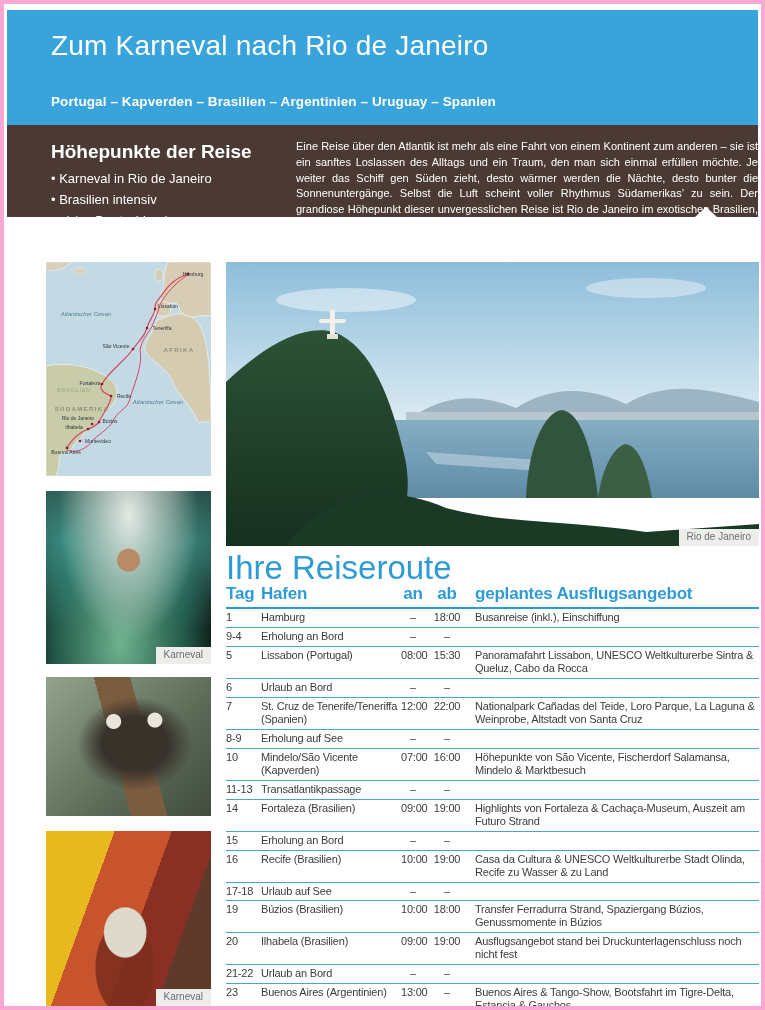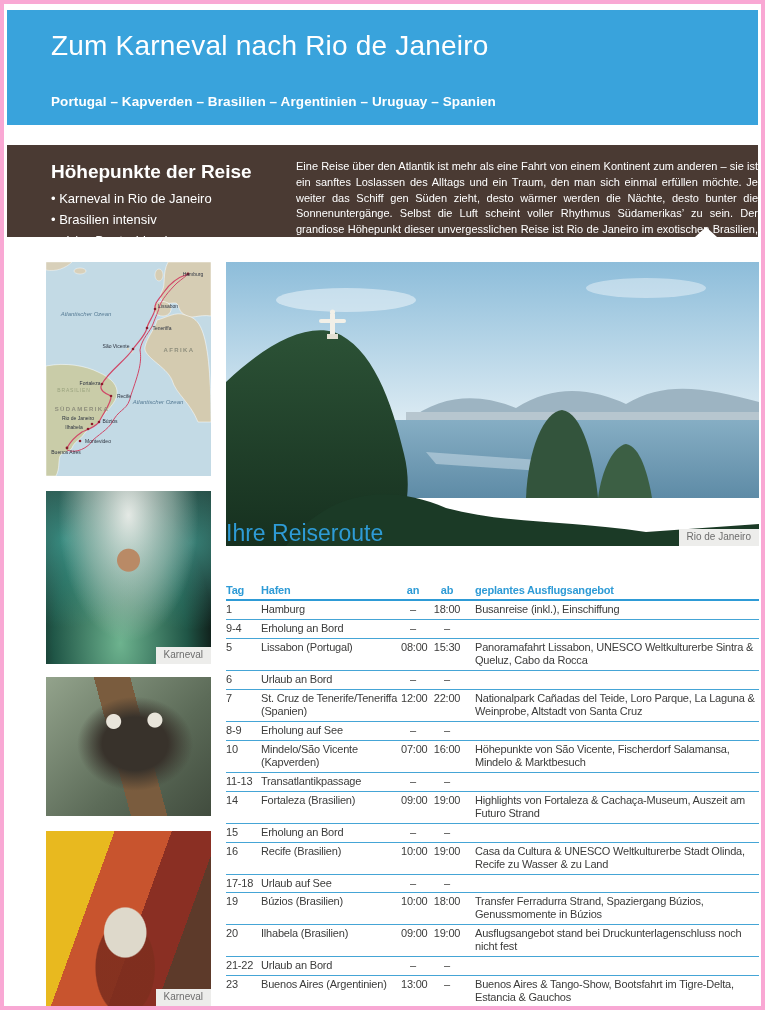--- a/index.html
+++ b/index.html
@@ -12,7 +12,7 @@
   .header .subtitle{position:absolute;left:44px;top:84px;font-size:13.5px;font-weight:700;letter-spacing:.1px;}
 
   
-  .band{position:absolute;left:3px;right:3px;top:121px;height:92px;background:#4a3a33;color:#fff;margin-top:20px;}
+  .band{position:absolute;left:3px;right:3px;top:121px;height:92px;background:#4a3a33;color:#fff;}
   .band .hl-head{position:absolute;left:44px;top:16px;margin:0;font-size:19px;font-weight:700;}
   .band ul{position:absolute;left:44px;top:44px;margin:0;padding:0;list-style:none;font-size:13px;line-height:1.6;}
   .band li::before{content:"\2022\00a0";}

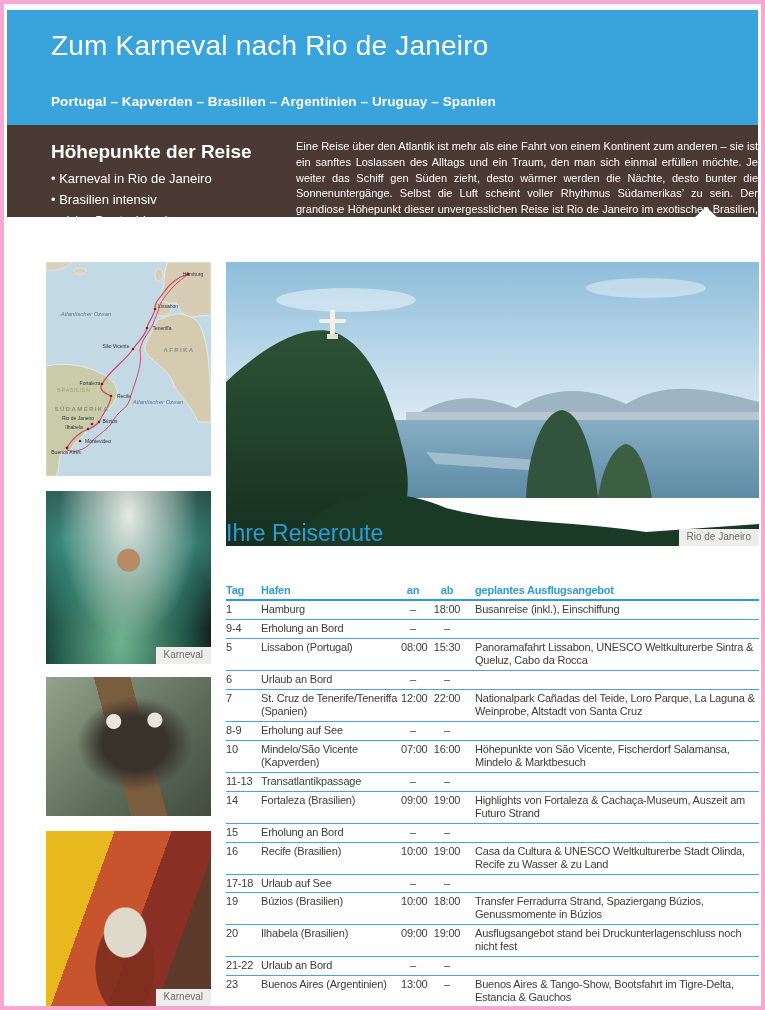--- a/index.html
+++ b/index.html
@@ -59,7 +59,7 @@
   .rio svg{display:block;}
 
   
-  .route-head{position:absolute;left:222px;top:516px;margin:0;font-size:23px;font-weight:400;color:#2e9bd6;}
+  .route-head{position:absolute;left:222px;top:545px;margin:0;font-size:33px;font-weight:400;color:#2e9bd6;}
   table.itin{position:absolute;left:222px;top:580px;width:533px;border-collapse:collapse;table-layout:fixed;
              font-size:11px;color:#3c3c3b;letter-spacing:-.2px;}
   .itin th{color:#2e9bd6;font-weight:700;text-align:left;padding:0 0 3px;border-bottom:2px solid #2e9bd6;

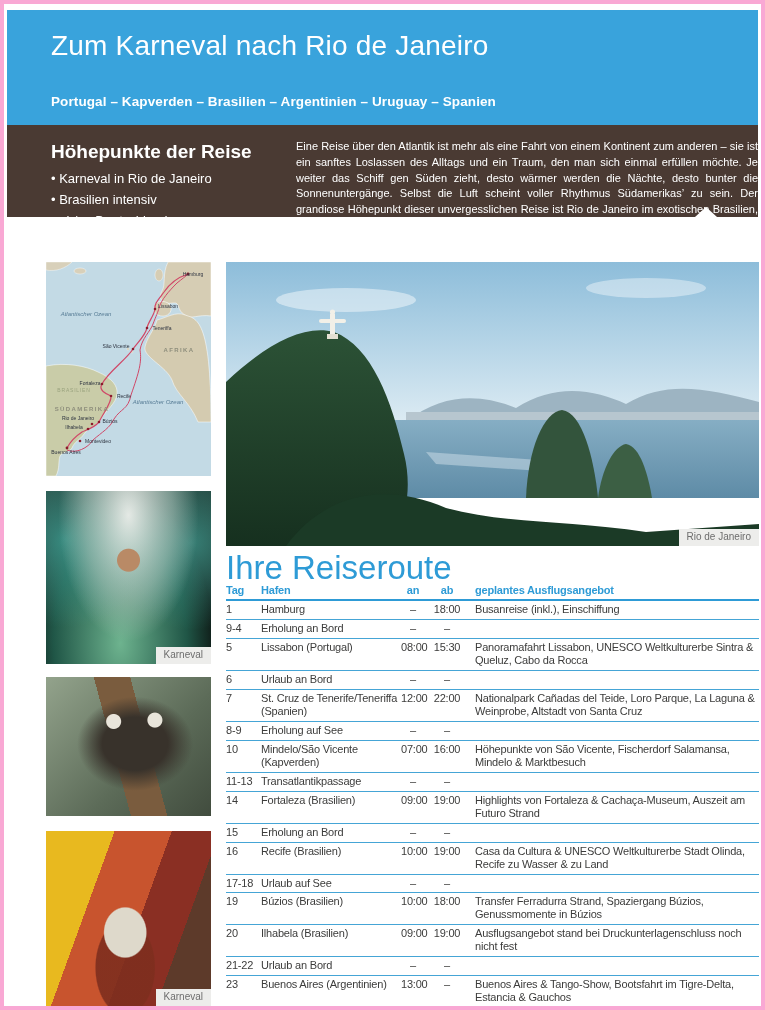--- a/index.html
+++ b/index.html
@@ -63,7 +63,7 @@
   table.itin{position:absolute;left:222px;top:580px;width:533px;border-collapse:collapse;table-layout:fixed;
              font-size:11px;color:#3c3c3b;letter-spacing:-.2px;}
   .itin th{color:#2e9bd6;font-weight:700;text-align:left;padding:0 0 3px;border-bottom:2px solid #2e9bd6;
-           font-size:11px;box-sizing:border-box;}
+           font-size:17px;box-sizing:border-box;}
   .itin td{border-bottom:1px solid #45a5d6;padding:2px 0 3px;vertical-align:top;line-height:1.18;box-sizing:border-box;}
   .itin .c-arr,.itin .c-dep{text-align:center;}
   .itin .c-plan{padding-left:6px;}

